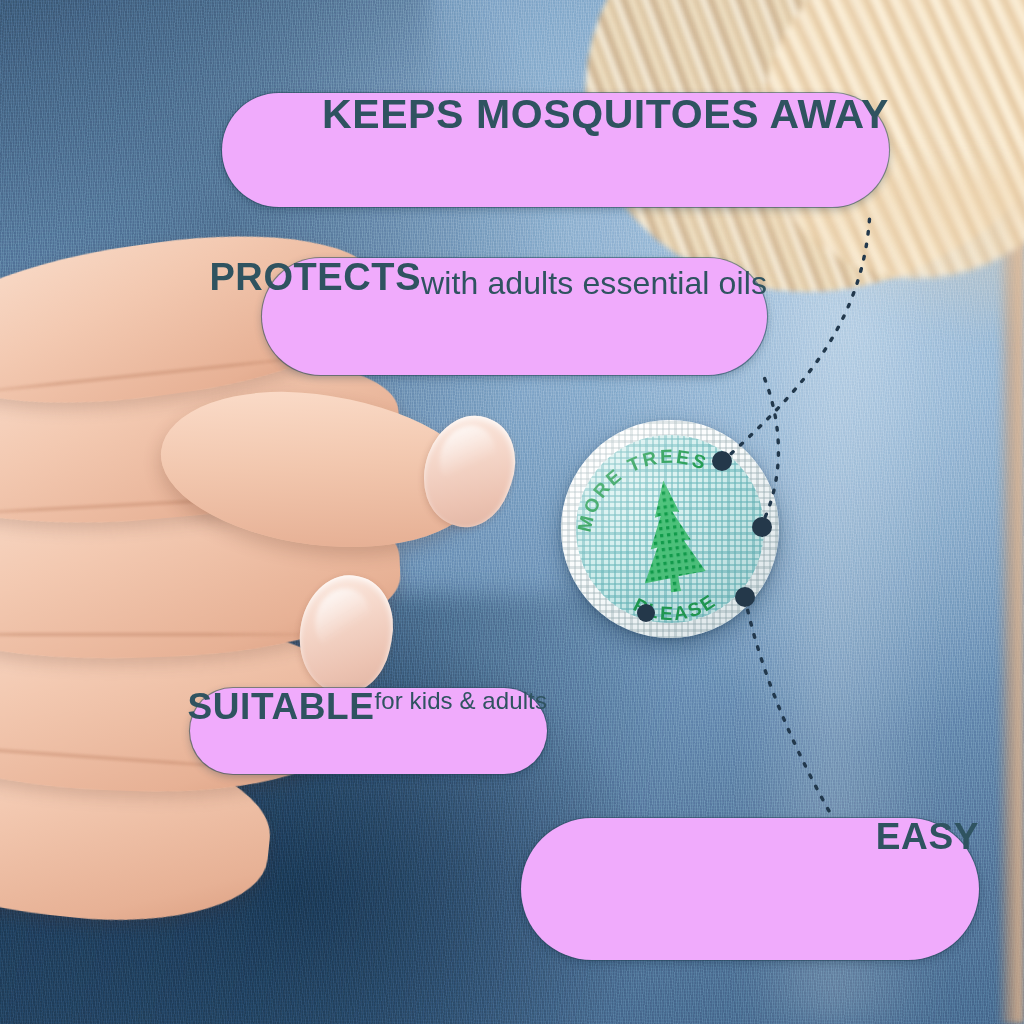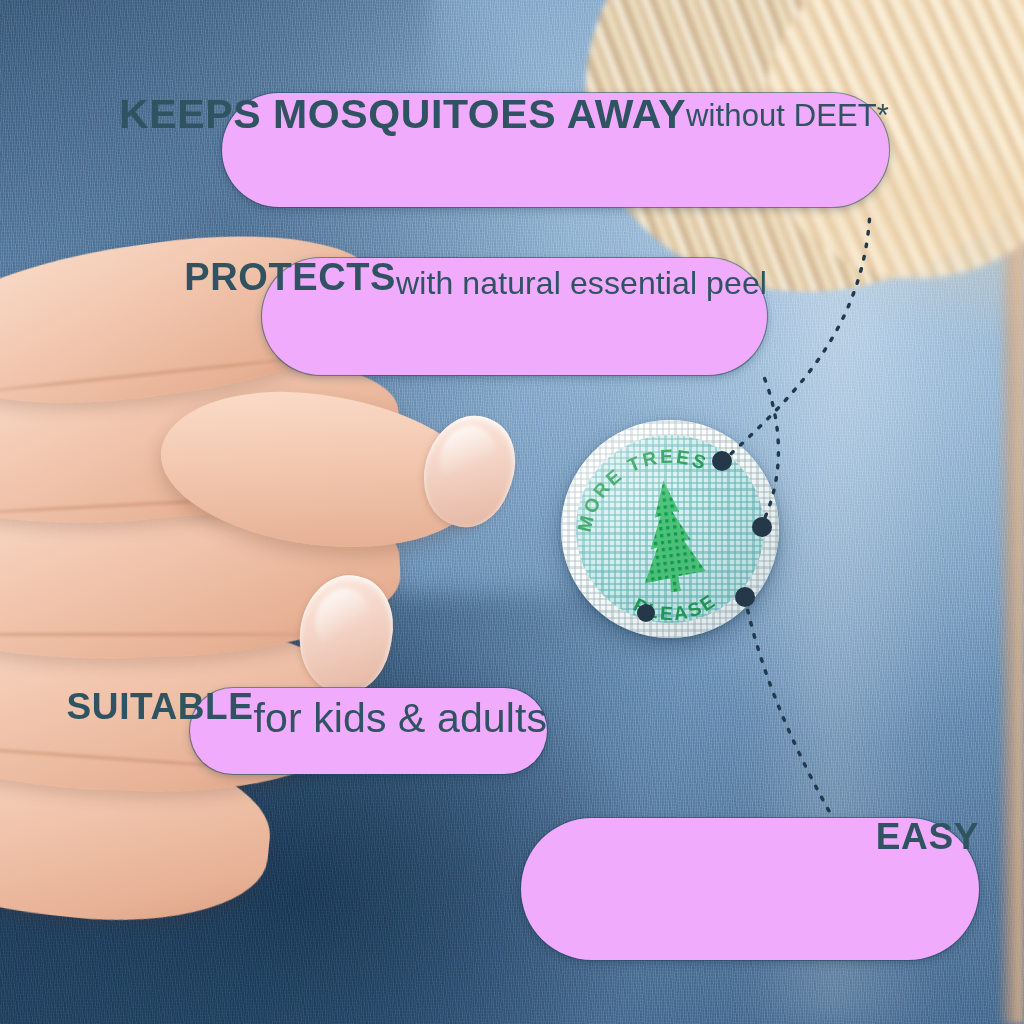--- a/index.html
+++ b/index.html
@@ -327,7 +327,6 @@
 
   <div class="pill" id="pill-1">
     <div class="head">KEEPS MOSQUITOES AWAY</div>
-    <div class="sub">without DEET*</div>
   </div>
 
   <div class="pill" id="pill-2">

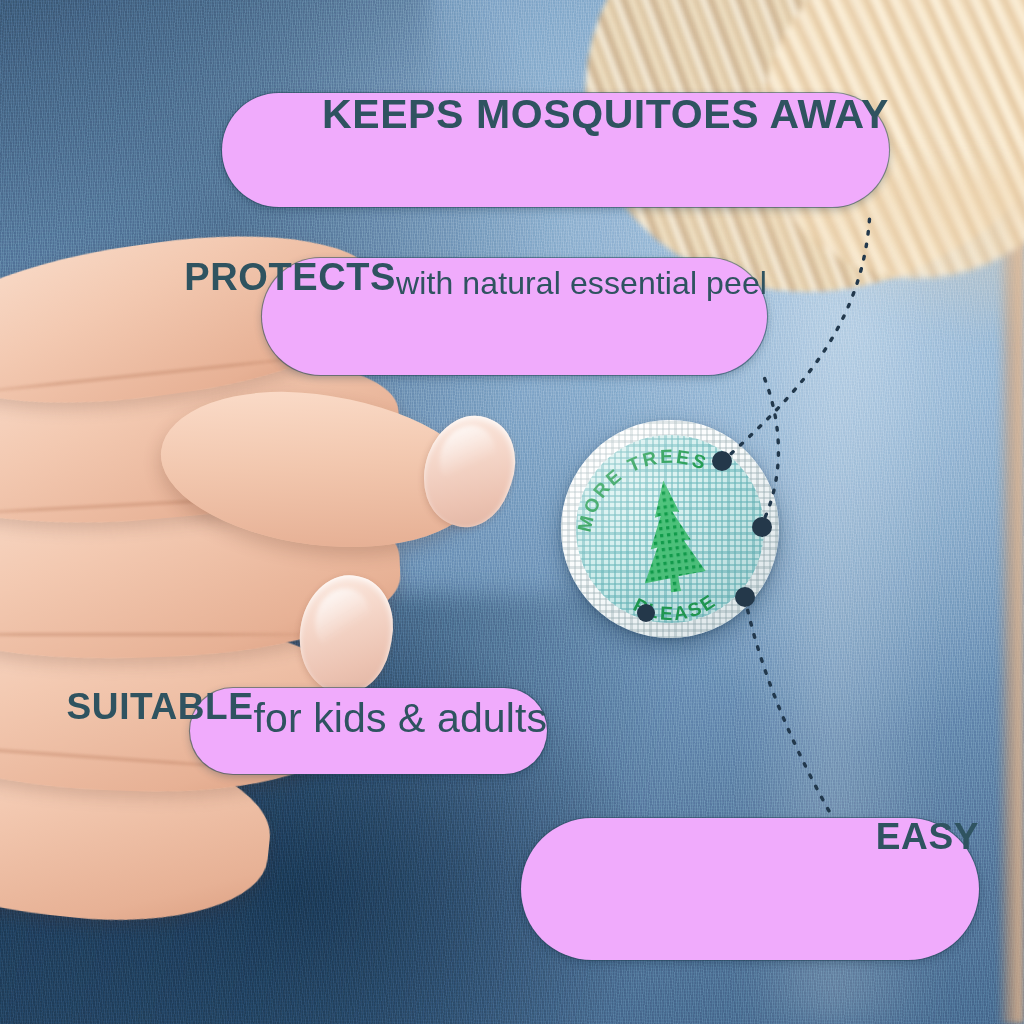--- a/index.html
+++ b/index.html
@@ -331,7 +331,7 @@
 
   <div class="pill" id="pill-2">
     <div class="head">PROTECTS</div>
-    <div class="sub">with natural essential peel</div>
+    <div class="sub">with adults essential oils</div>
   </div>
 
   <div class="pill" id="pill-3">

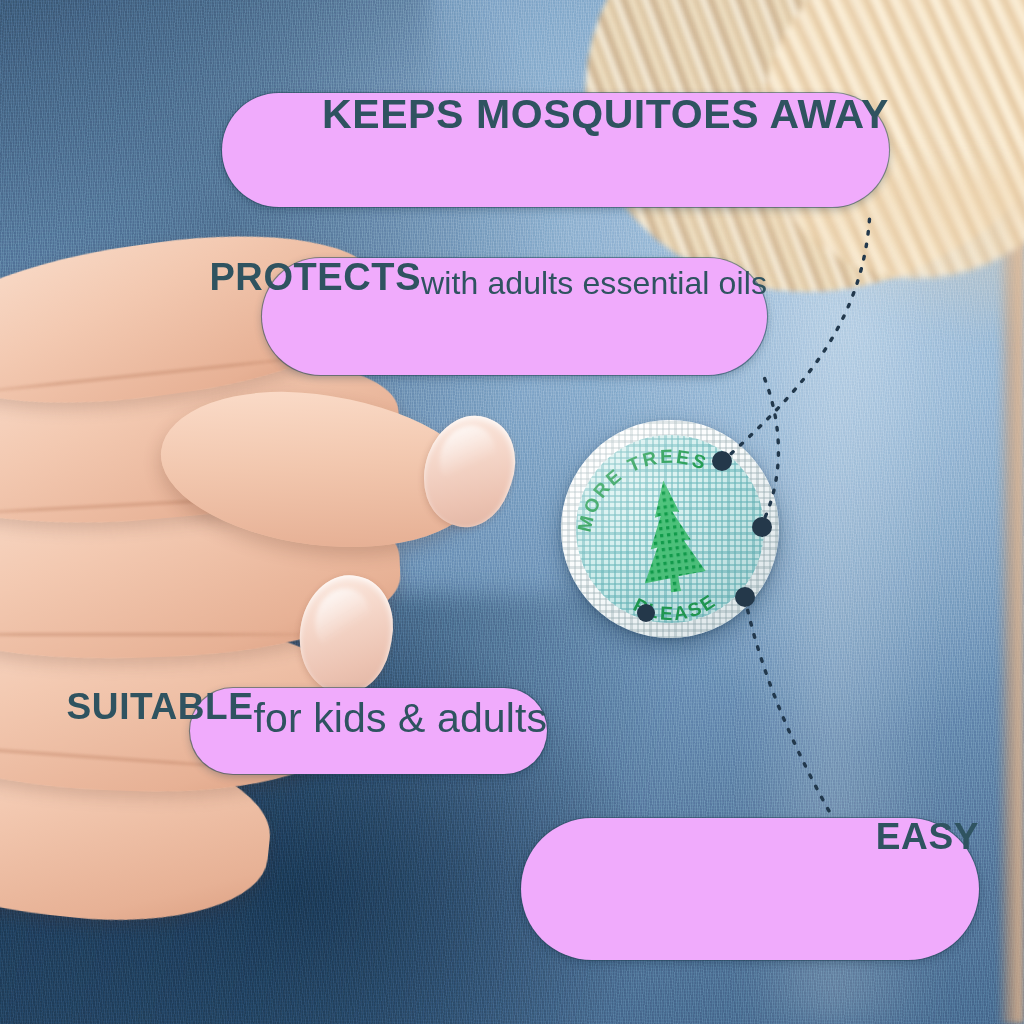--- a/index.html
+++ b/index.html
@@ -229,7 +229,7 @@
 
   #pill-3{left:190px;top:688px;width:357px;height:86px;padding:0 0 0 44px;}
   #pill-3 .head{font-size:37px;}
-  #pill-3 .sub{font-size:41px;margin-top:9px;}
+  #pill-3 .sub{font-size:24px;}
 
   #pill-4{left:521px;top:818px;width:458px;height:142px;padding:0 0 0 38px;}
   #pill-4 .head{font-size:37px;}

